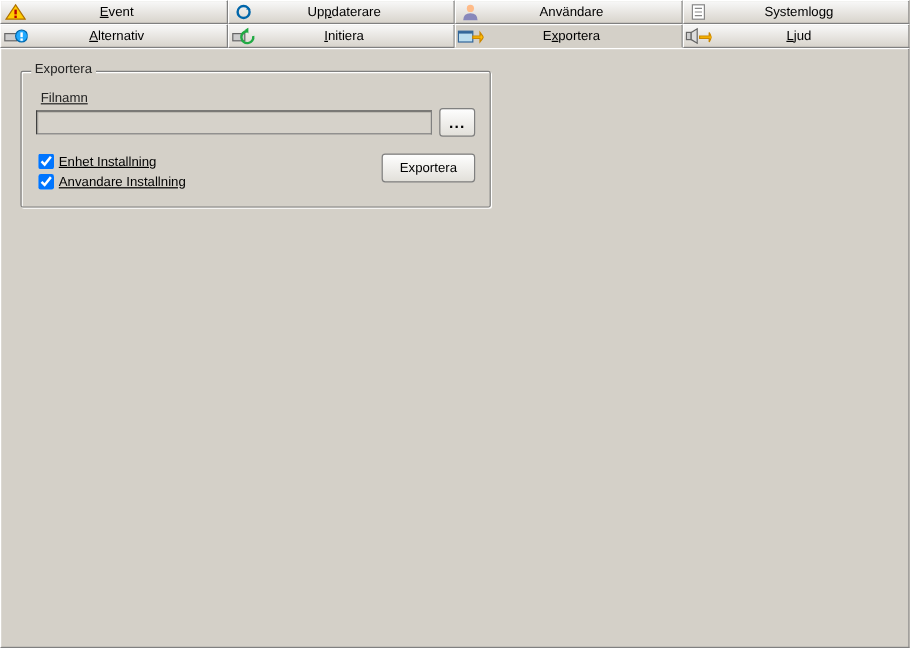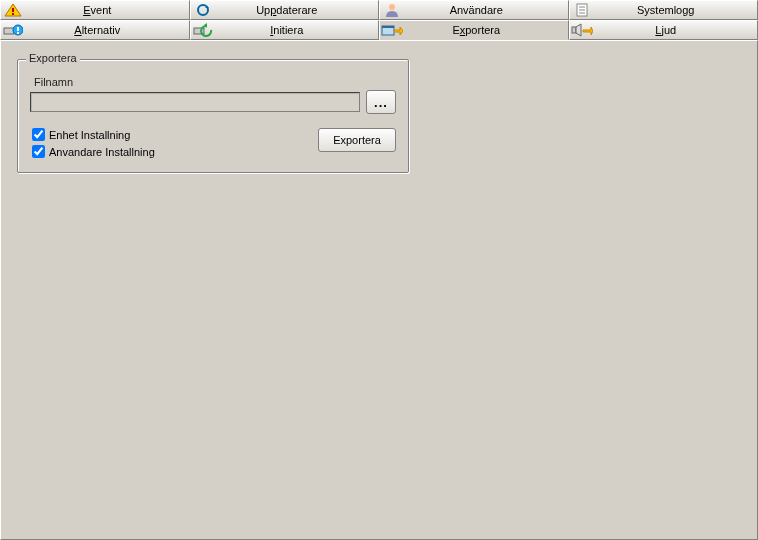--- a/index.html
+++ b/index.html
@@ -79,6 +79,7 @@
     color: #222;
     margin-left: 4px;
     margin-bottom: 2px;
+    text-decoration: underline;
   }
   .filerow {
     display: flex;

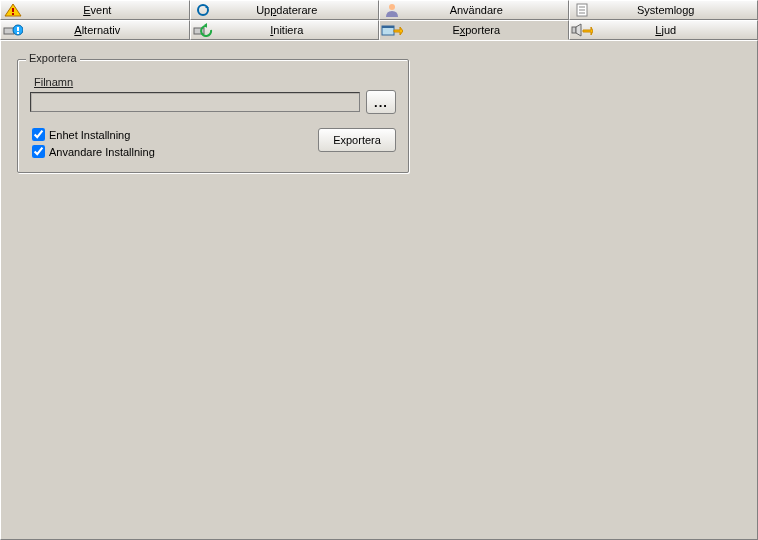--- a/index.html
+++ b/index.html
@@ -132,6 +132,7 @@
     align-items: center;
     gap: 4px;
     cursor: pointer;
+    text-decoration: underline;
   }
   .check input { margin: 0; width: 13px; height: 13px; }
   .export-btn {

